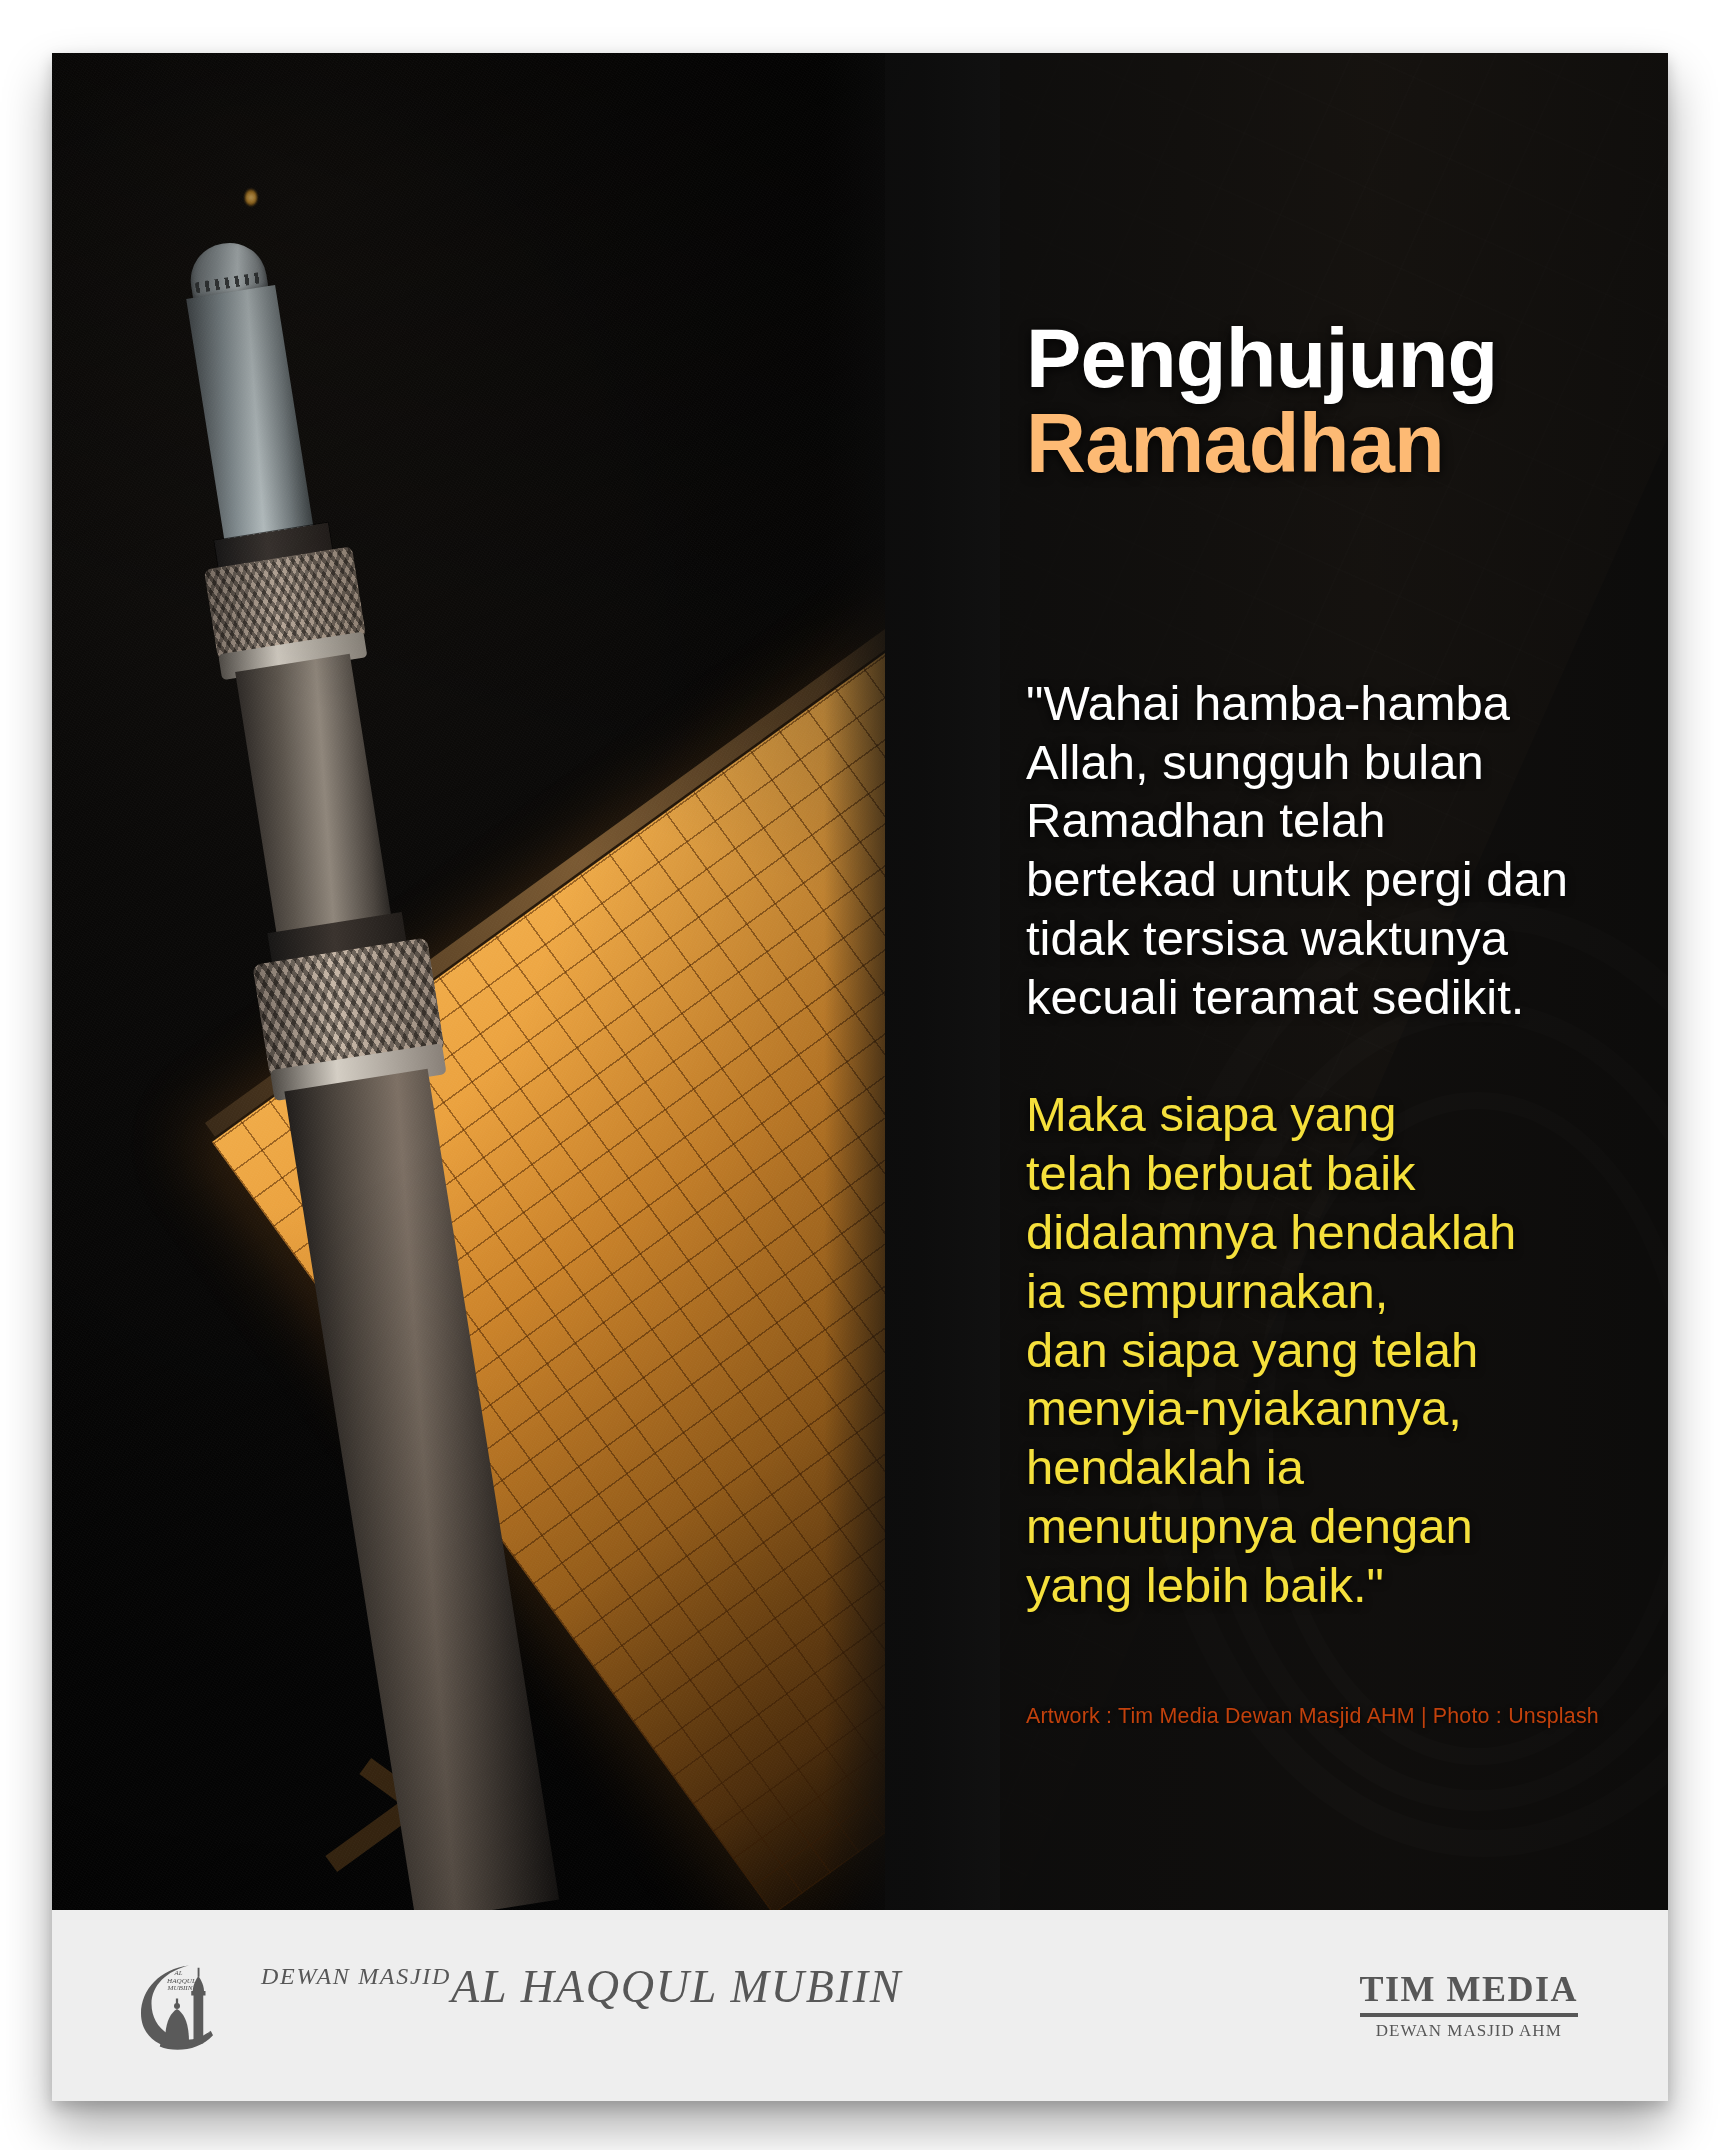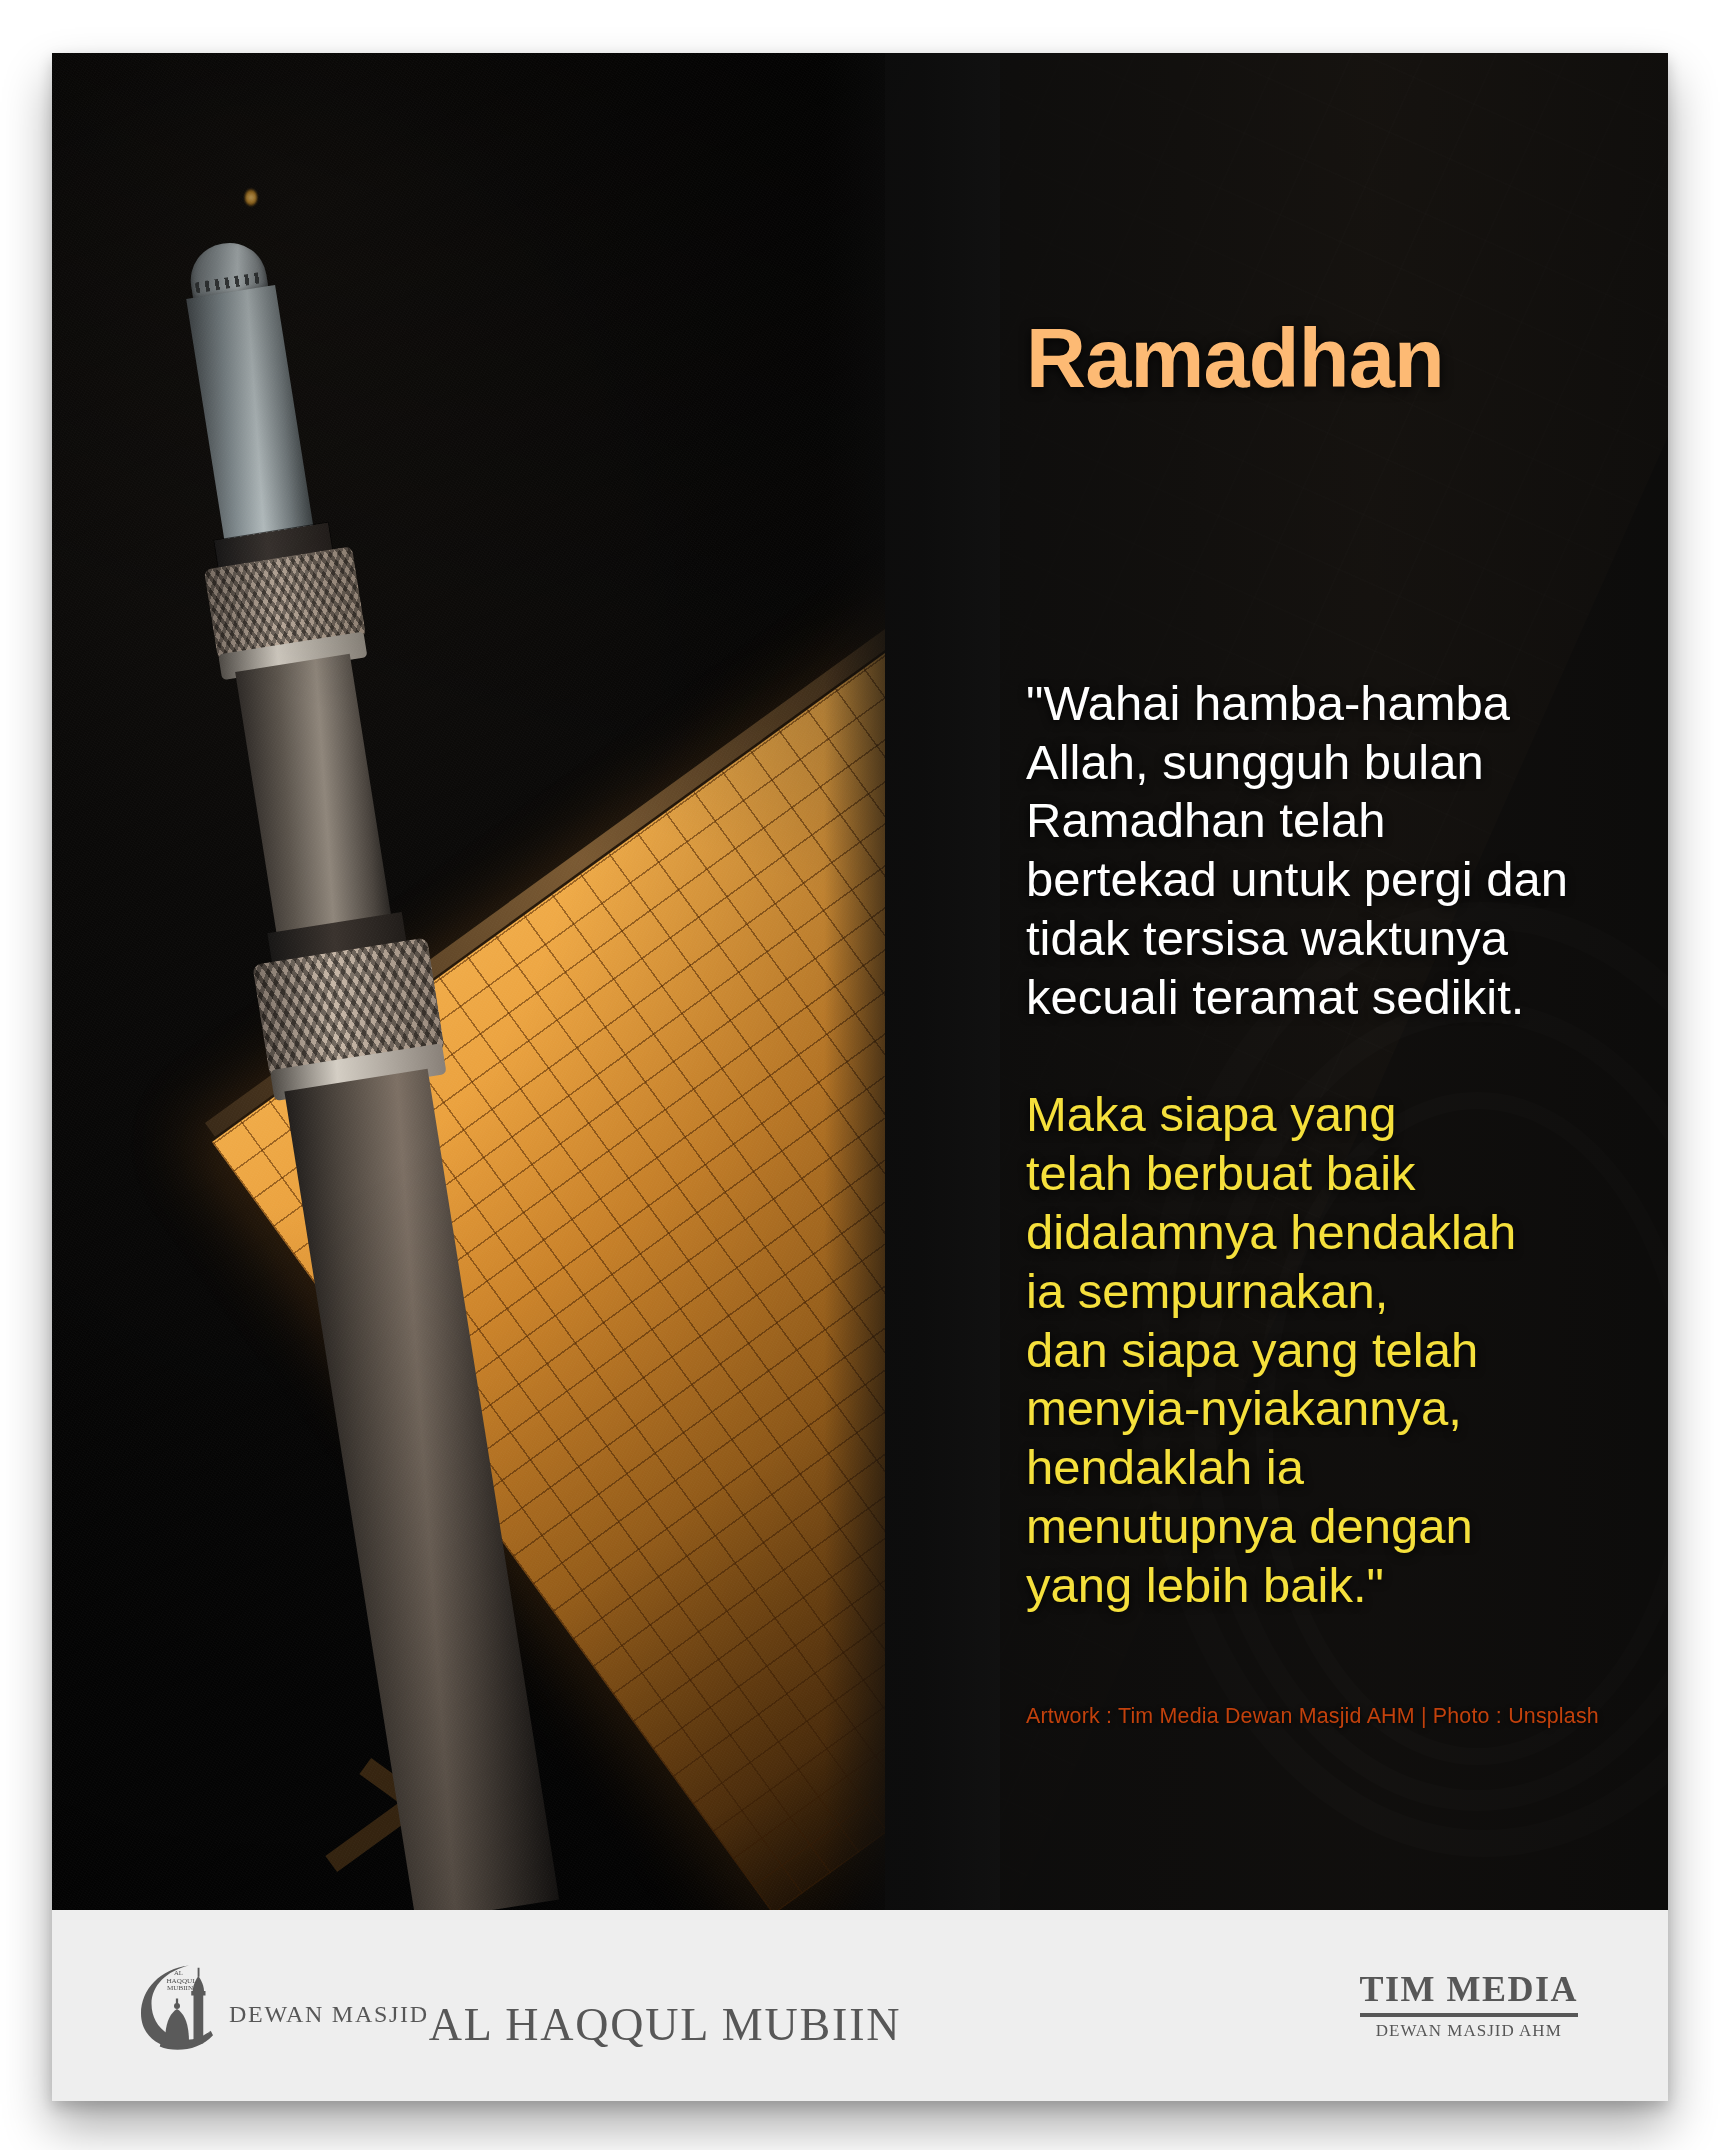--- a/index.html
+++ b/index.html
@@ -297,6 +297,7 @@
       <div class="content">
 
         <div class="title">
+          <span class="l1">Penghujung</span>
           <span class="l2">Ramadhan</span>
         </div>
 

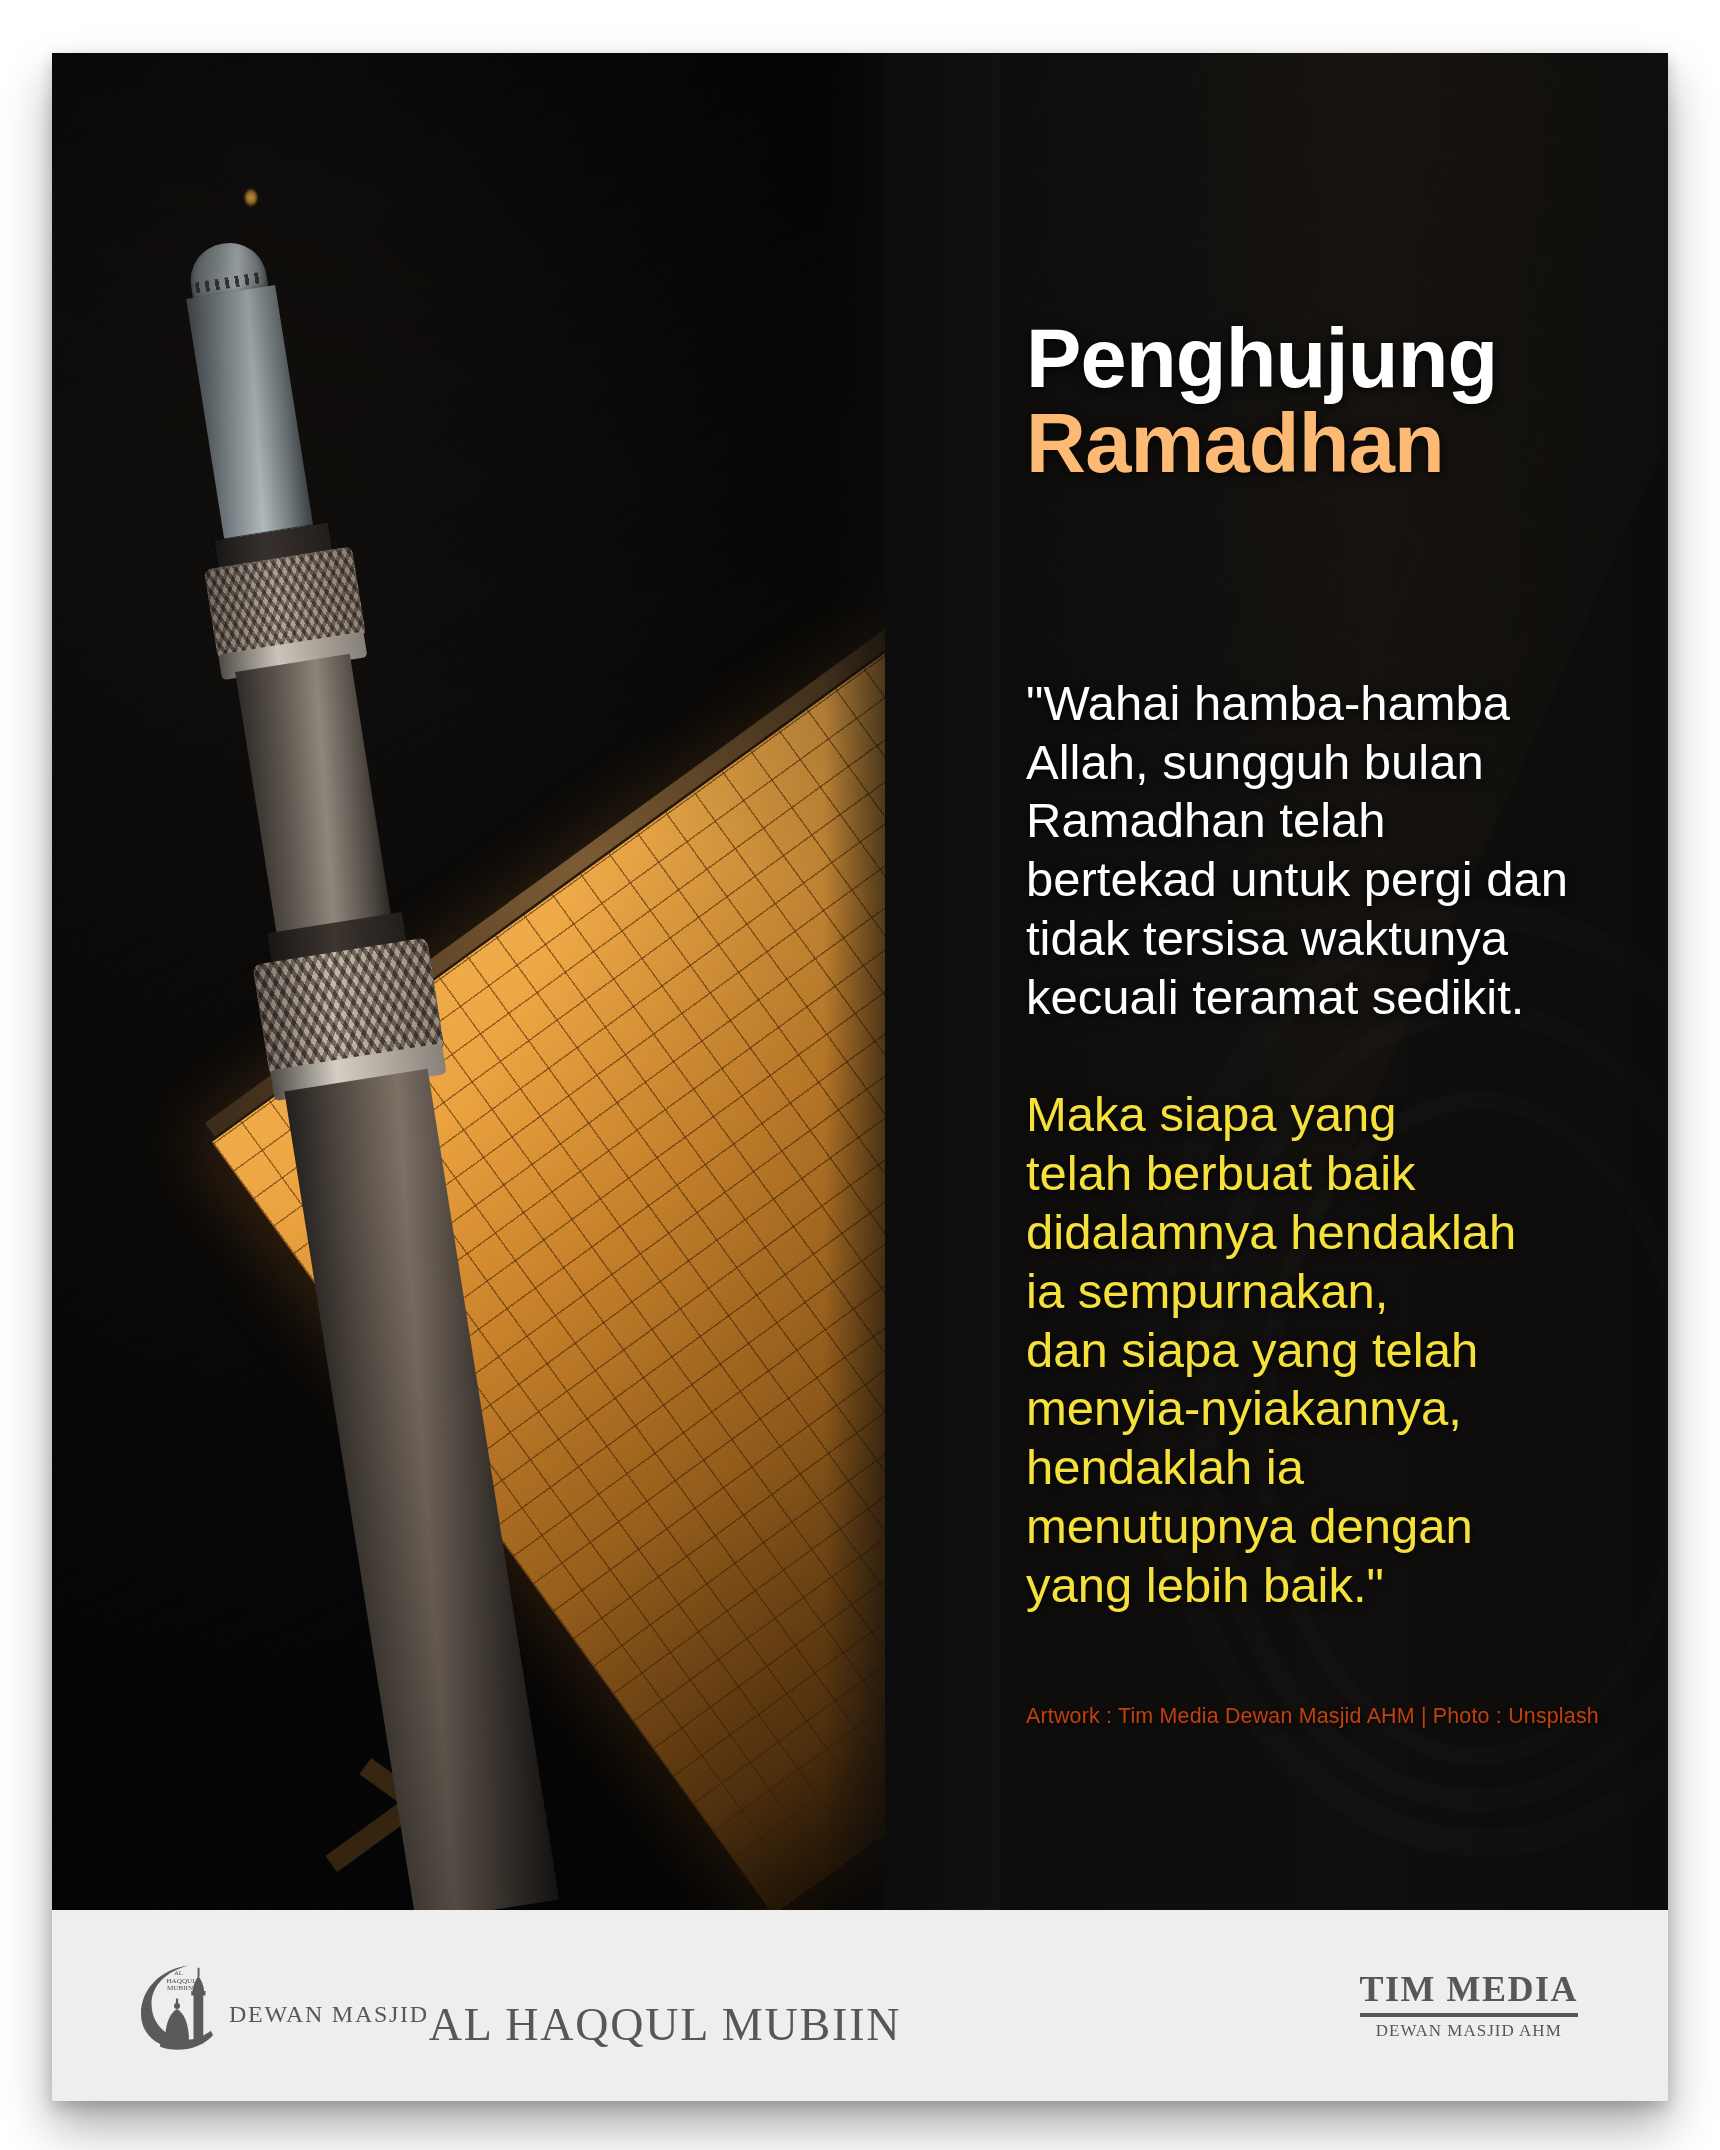--- a/index.html
+++ b/index.html
@@ -237,7 +237,7 @@
     display:flex; align-items:center; justify-content:space-between;
     padding:0 90px 0 83px;
   }
-  .brand{ display:flex; align-items:flex-end; gap:4px; }
+  .brand{ display:flex; align-items:flex-start; gap:36px;font-style:italic; }
   .brand-mark{ width:90px; height:90px; display:block; flex:0 0 auto; }
   .brand-words{ display:flex; flex-direction:row; justify-content:center;
     font-family:"Liberation Serif", serif; color:#575757; }

